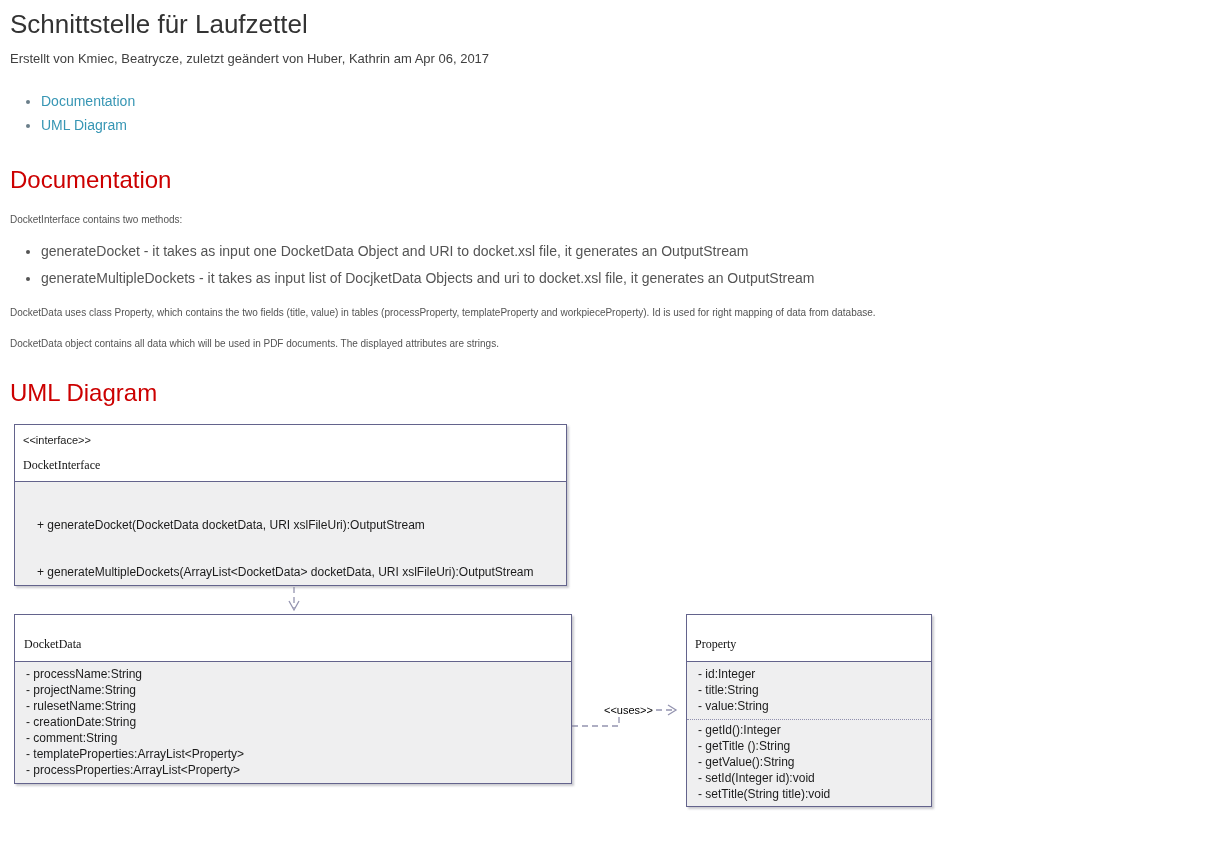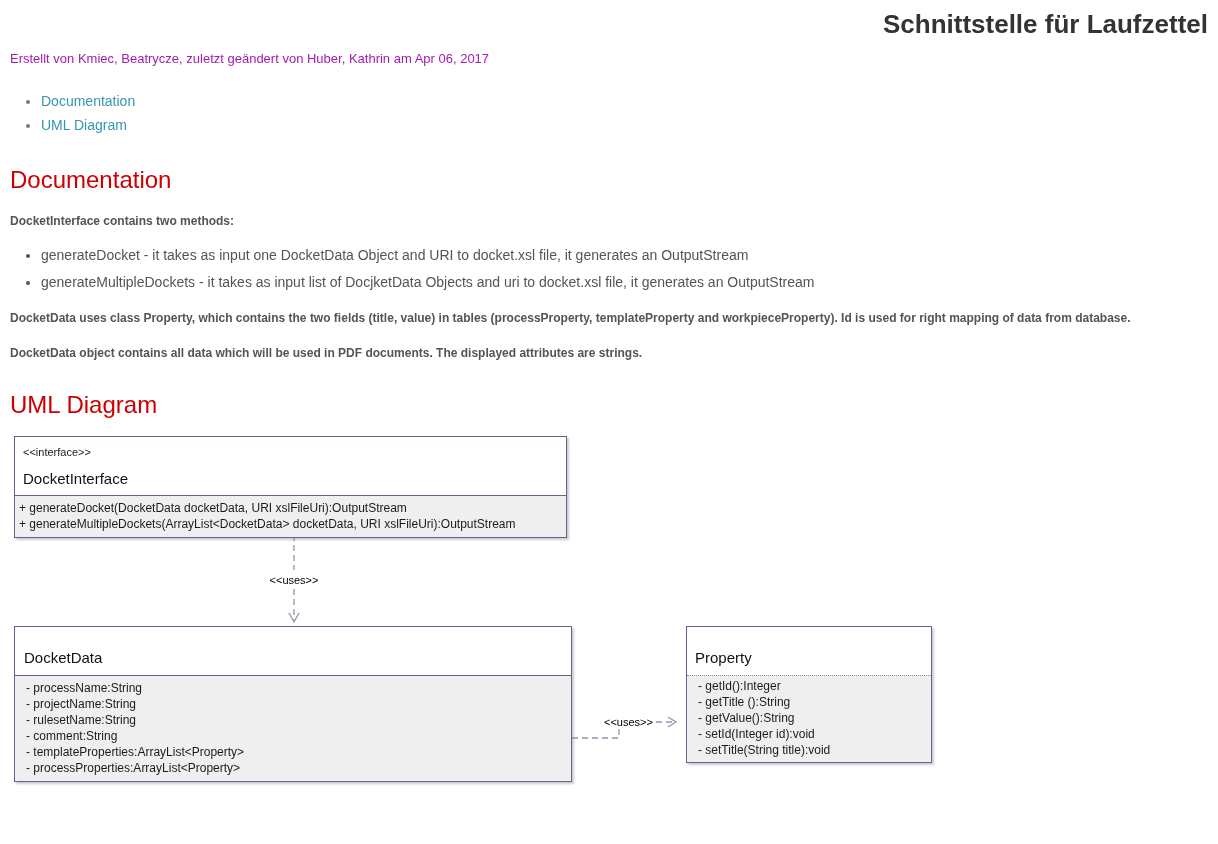--- a/index.html
+++ b/index.html
@@ -14,11 +14,10 @@
   
   .page-title {
     font-size: 26px;
-    font-weight: 700;
+    font-weight: 400;
     color: #333;
     line-height: 1.25;
     margin: 2px 0 10px 0;
-    text-align: right;
   }
   .byline {
     font-size: 13px;

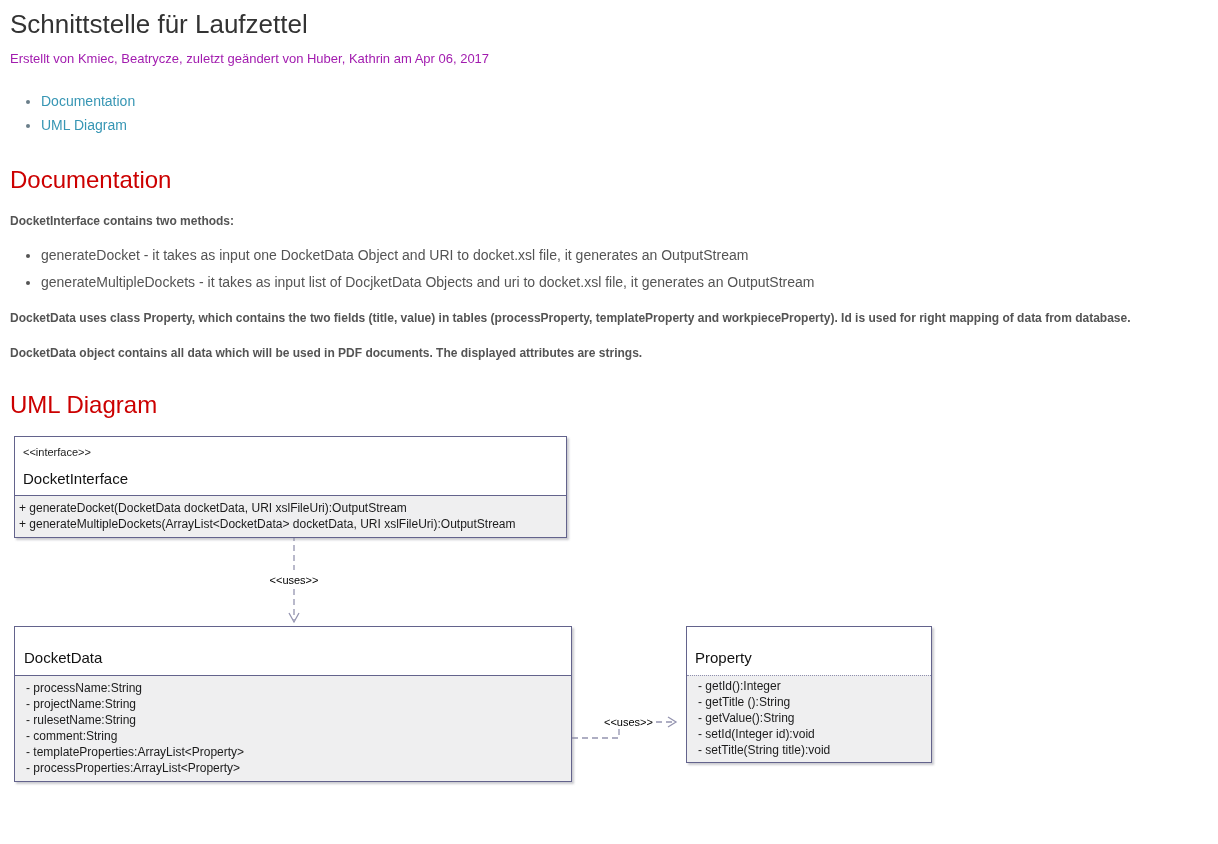--- a/index.html
+++ b/index.html
@@ -21,7 +21,7 @@
   }
   .byline {
     font-size: 13px;
-    color: #a21caf;
+    color: #404040;
     margin: 0 0 27px 0;
   }
   

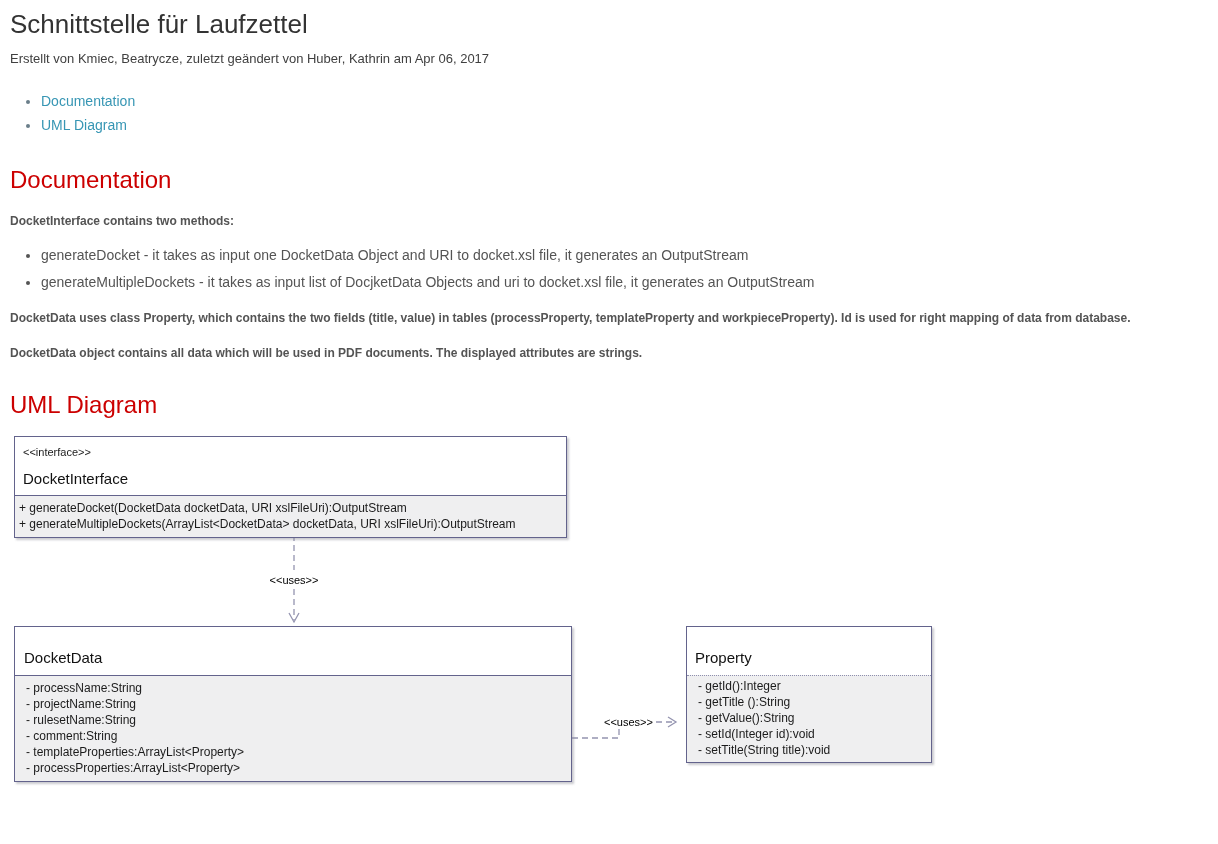--- a/index.html
+++ b/index.html
@@ -46,10 +46,9 @@
     line-height: 1.2;
   }
   p.body-text {
-    font-size: 12px;
+    font-size: 10px;
     line-height: 1.95;
     margin: 0 0 11px 0;
-    font-weight: bold;
   }
   ul.method-list {
     list-style: disc;

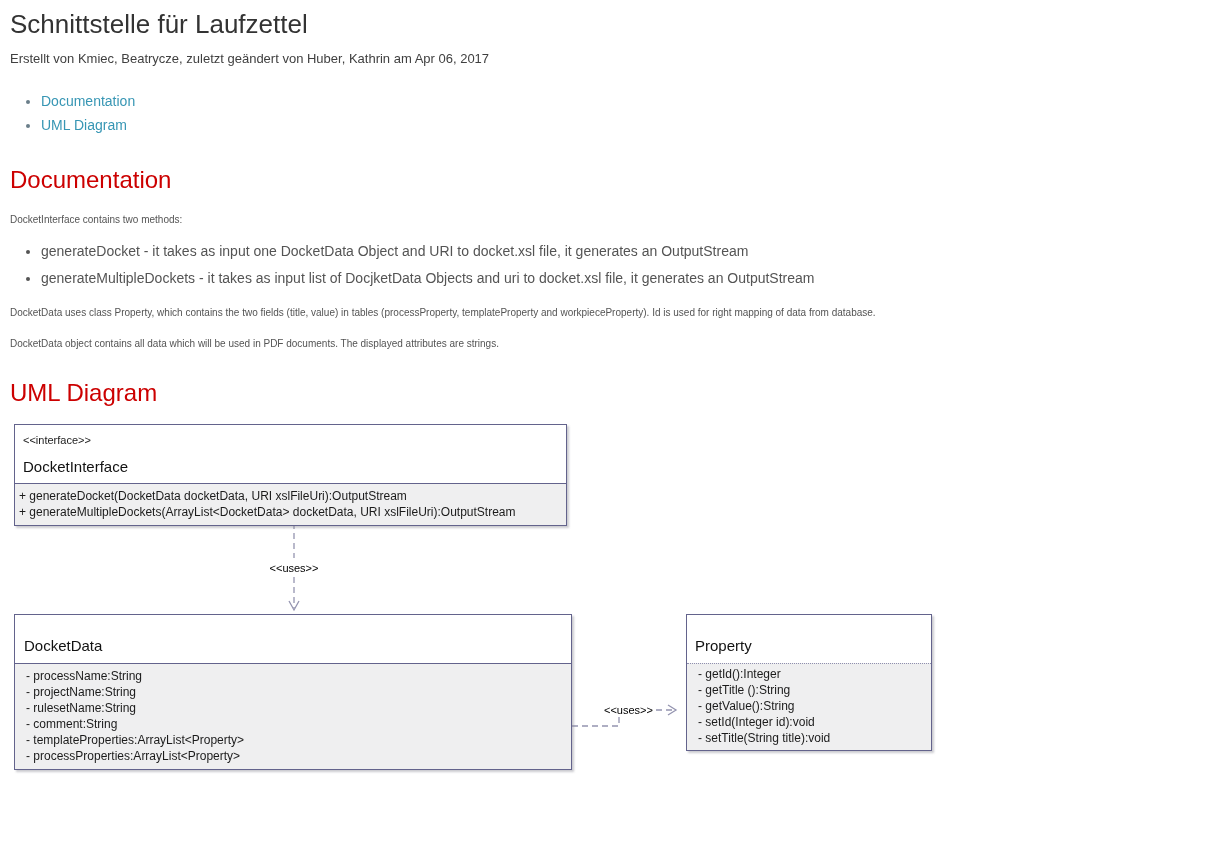--- a/index.html
+++ b/index.html
@@ -74,7 +74,7 @@
   }
   .uml-box .box-header { padding: 9px 8px 8px 8px; background: #fff; }
   .uml-box .stereotype { font-size: 11px; color: #1b1b1b; }
-  .uml-box .class-name { font-size: 15px; color: #111; }
+  .uml-box .class-name { font-size: 12px; color: #111; font-family: Liberation Serif, serif; }
   .uml-box .box-header .class-name { margin-top: 12px; }
   .uml-box .box-section {
     background: var(--box-section-bg, #efeff0);

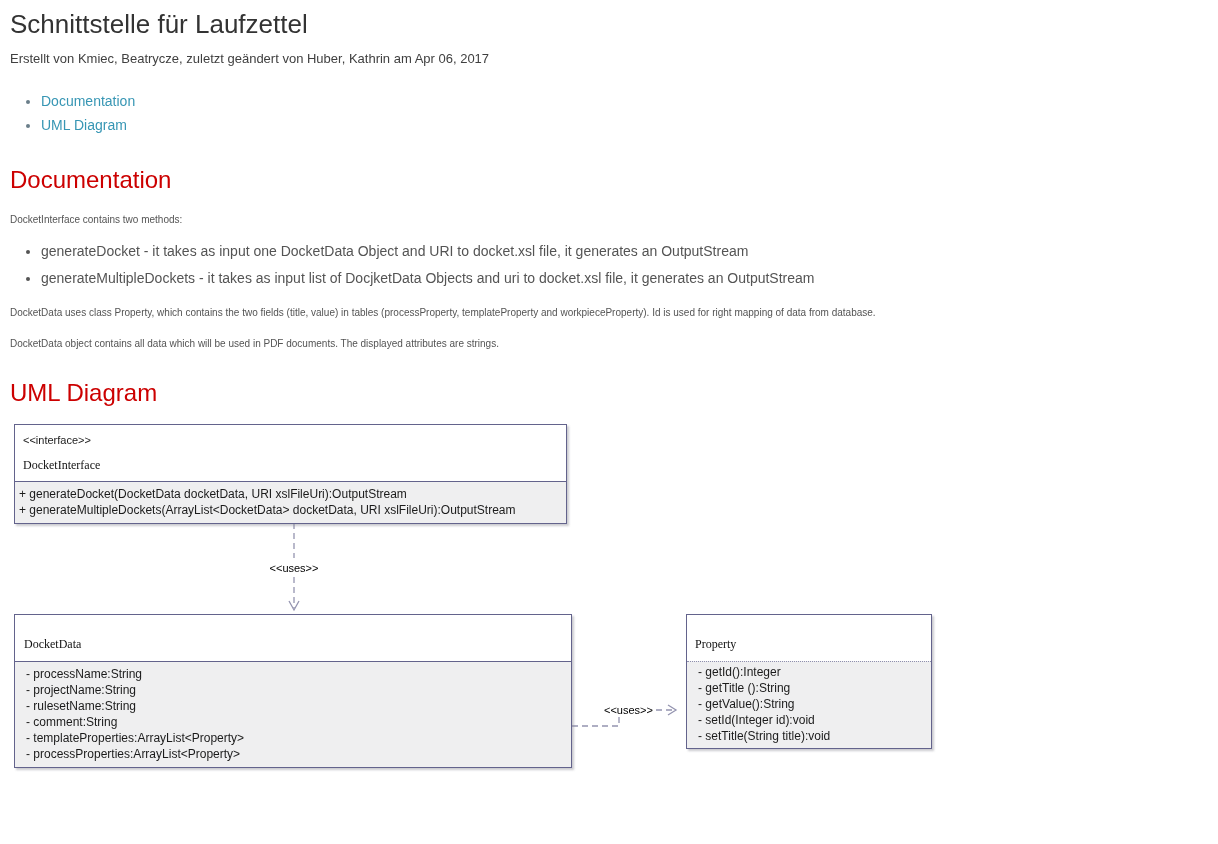--- a/index.html
+++ b/index.html
@@ -91,7 +91,7 @@
     white-space: nowrap;
   }
   .box-interface { left: 4px; top: 5px; width: 553px; }
-  .box-interface .box-section .row { padding-left: 4px; }
+  .box-interface .box-section .row { padding-left: 22px; margin-top: 31px; }
   .box-docketdata { left: 4px; top: 195px; width: 558px; }
   .box-docketdata .box-header { padding: 10px 8px 9px 9px; }
   .box-property { left: 676px; top: 195px; width: 246px; }

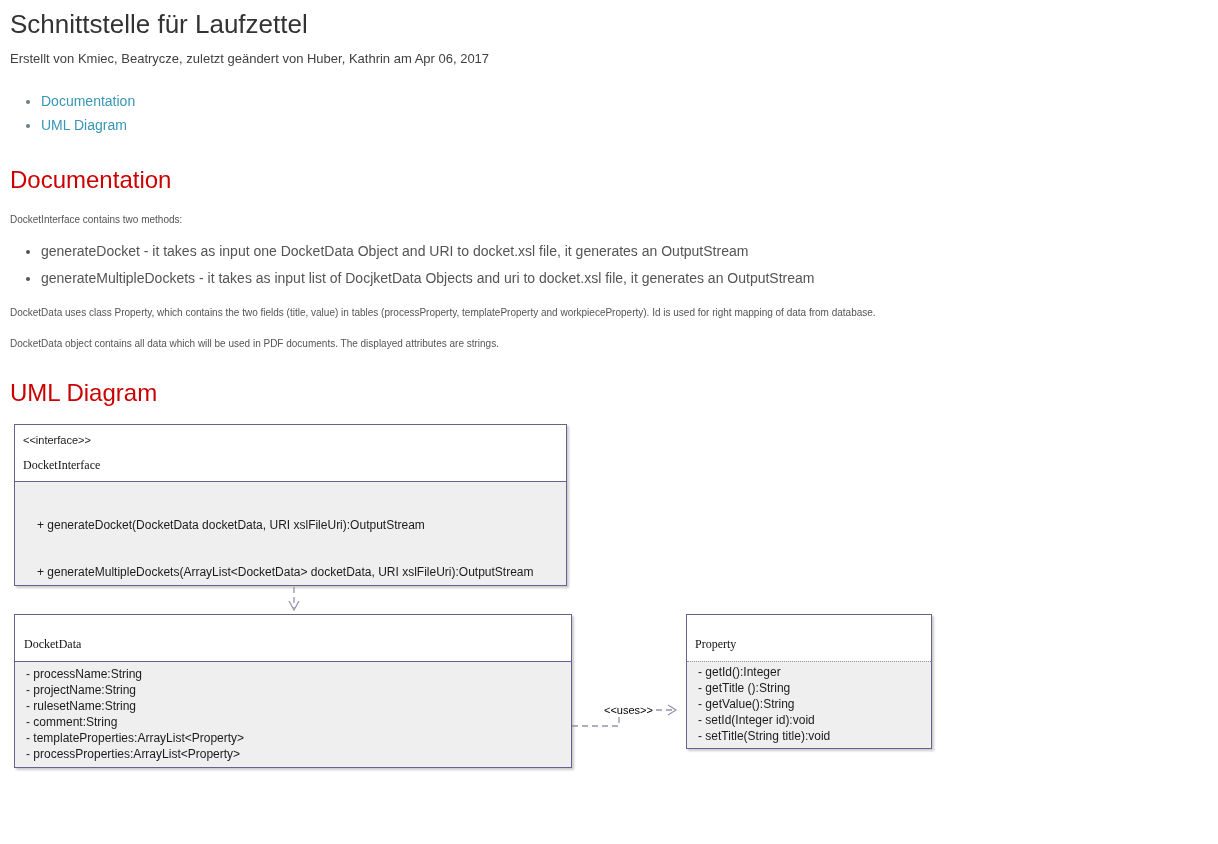--- a/index.html
+++ b/index.html
@@ -190,6 +190,11 @@
     <div class="box-header">
       <div class="class-name">Property</div>
     </div>
+    <div class="box-section">
+        <div class="row">- id:Integer</div>
+        <div class="row">- title:String</div>
+        <div class="row">- value:String</div>
+      </div>
     <div class="box-section dotted-top">
         <div class="row">- getId():Integer</div>
         <div class="row">- getTitle ():String</div>

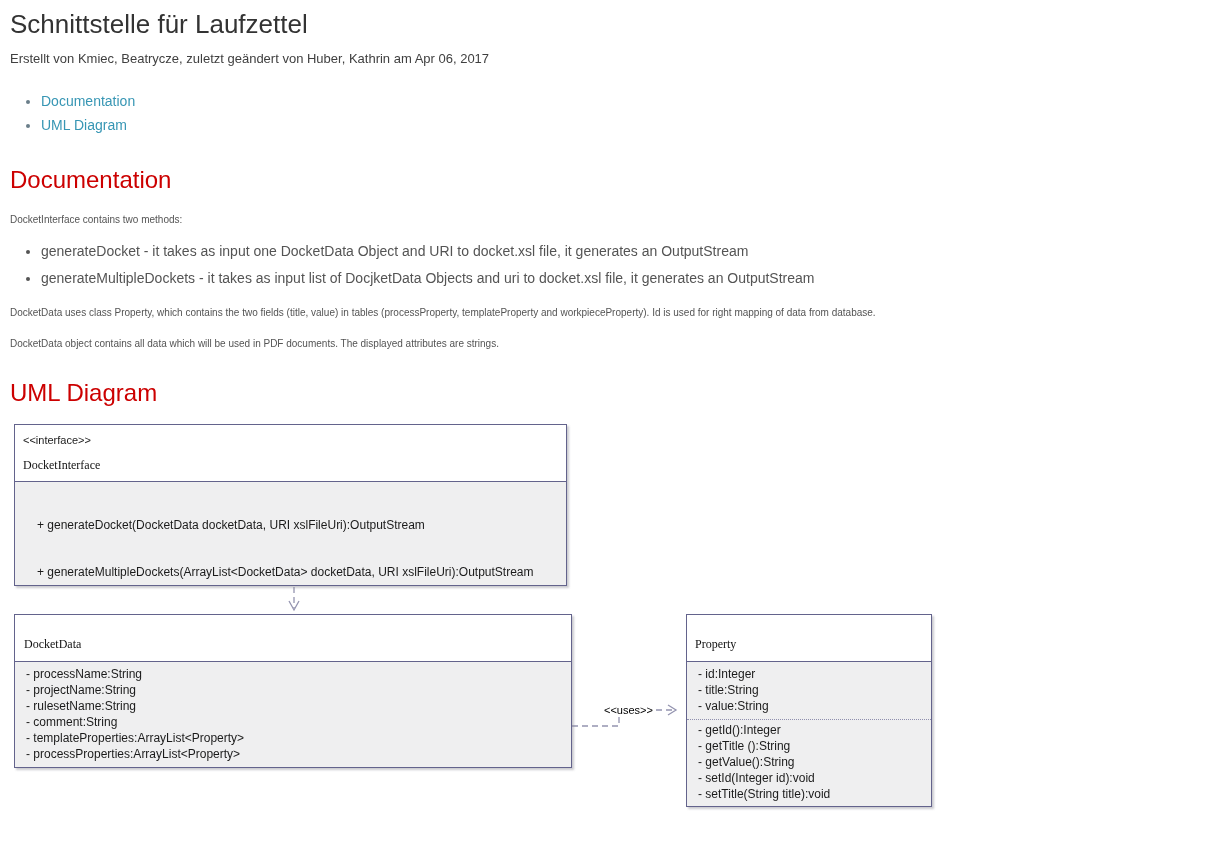--- a/index.html
+++ b/index.html
@@ -179,6 +179,7 @@
         <div class="row">- processName:String</div>
         <div class="row">- projectName:String</div>
         <div class="row">- rulesetName:String</div>
+        <div class="row">- creationDate:String</div>
         <div class="row">- comment:String</div>
         <div class="row">- templateProperties:ArrayList&lt;Property&gt;</div>
         <div class="row">- processProperties:ArrayList&lt;Property&gt;</div>

